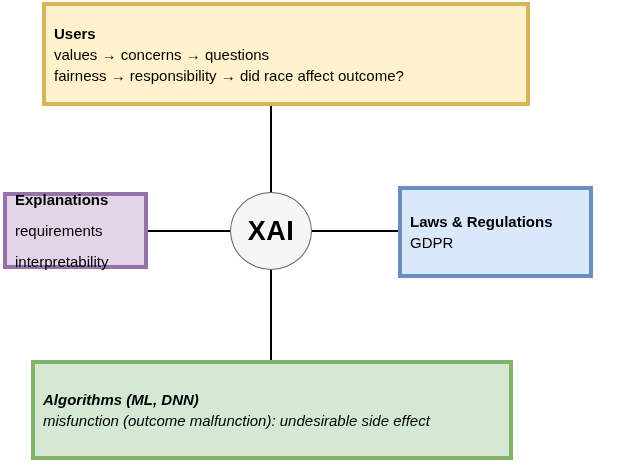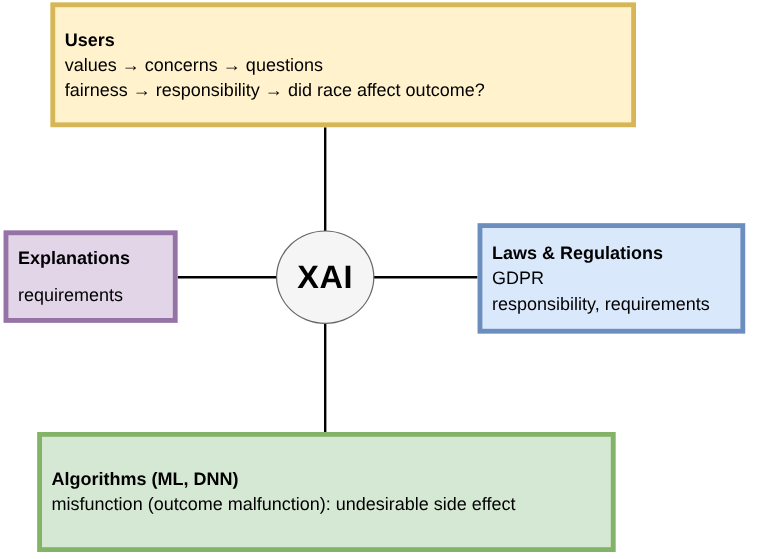--- a/index.html
+++ b/index.html
@@ -42,7 +42,7 @@
   }
   #node-users        { left: 42px;  top: 2px;   width: 488px; height: 104px; }
   #node-explanations { left: 3px;   top: 192px; width: 145px; height: 77px;  }
-  #node-laws         { left: 398px; top: 186px; width: 223px; height: 92px;  }
+  #node-laws         { left: 398px; top: 186px; width: 195px; height: 92px;  }
   #node-algorithms   { left: 31px;  top: 360px; width: 482px; height: 100px; }
   #node-xai {
     position: absolute;

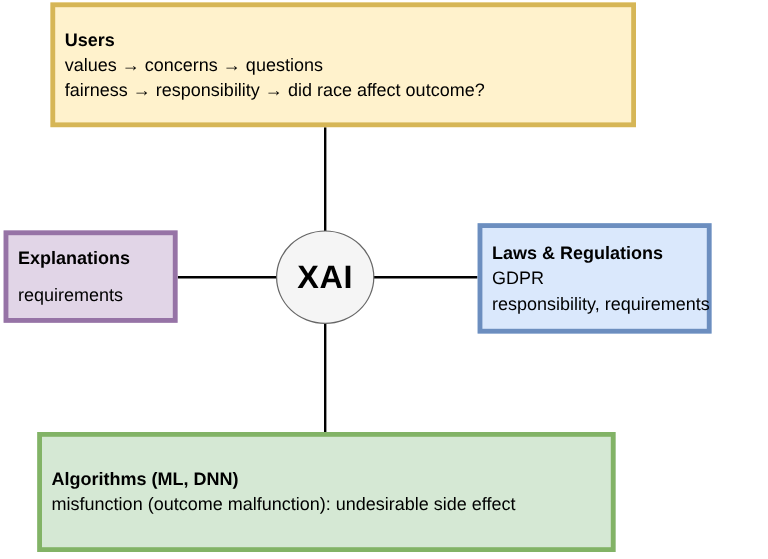--- a/index.html
+++ b/index.html
@@ -84,6 +84,7 @@
   <div class="node" id="node-explanations" style="background-color: rgb(225, 213, 231); border-color: rgb(150, 115, 166); gap: 10px;">
     <span class="title">Explanations</span>
     <span>requirements</span>
+    <span>interpretability</span>
   </div>
 
   <div class="node" id="node-laws" style="background-color: rgb(218, 232, 252); border-color: rgb(108, 142, 191);">

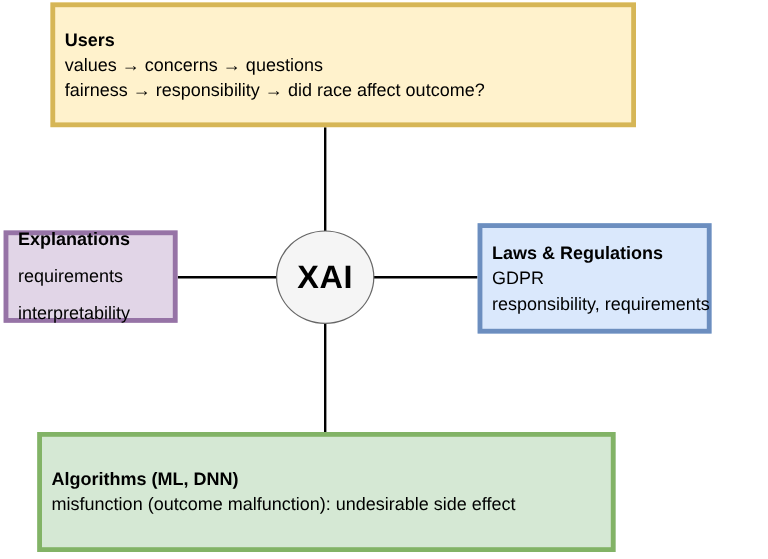--- a/index.html
+++ b/index.html
@@ -90,7 +90,6 @@
   <div class="node" id="node-laws" style="background-color: rgb(218, 232, 252); border-color: rgb(108, 142, 191);">
     <span class="title">Laws &amp; Regulations</span>
     <span>GDPR</span>
-    <span>responsibility, requirements</span>
   </div>
 
   <div class="node" id="node-algorithms" style="background-color: rgb(213, 232, 212); border-color: rgb(130, 179, 102);">

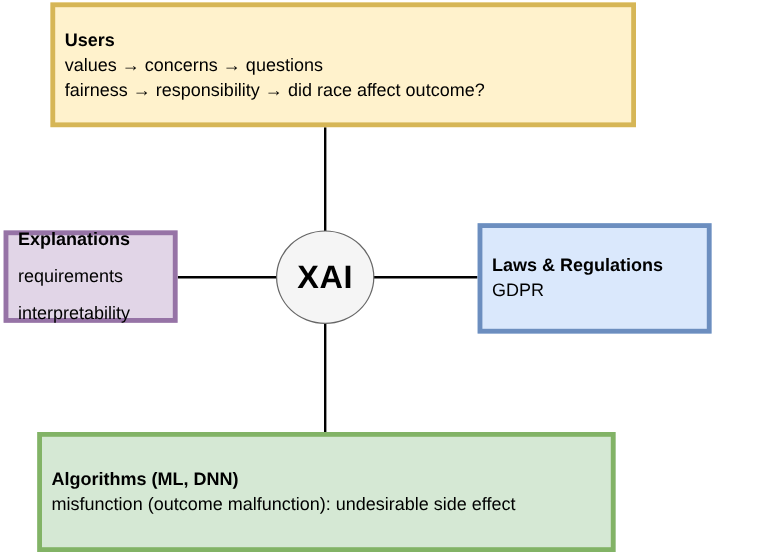--- a/index.html
+++ b/index.html
@@ -43,7 +43,7 @@
   #node-users        { left: 42px;  top: 2px;   width: 488px; height: 104px; }
   #node-explanations { left: 3px;   top: 192px; width: 145px; height: 77px;  }
   #node-laws         { left: 398px; top: 186px; width: 195px; height: 92px;  }
-  #node-algorithms   { left: 31px;  top: 360px; width: 482px; height: 100px; }
+  #node-algorithms   { left: 31px;  top: 360px; width: 482px; height: 100px; font-style: italic; }
   #node-xai {
     position: absolute;
     z-index: 2;

